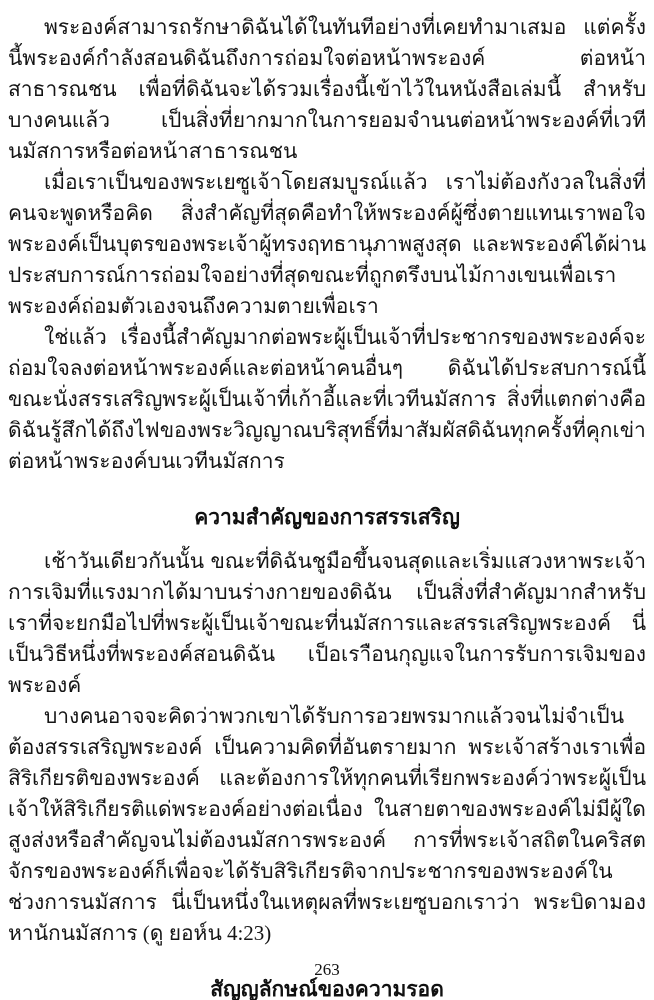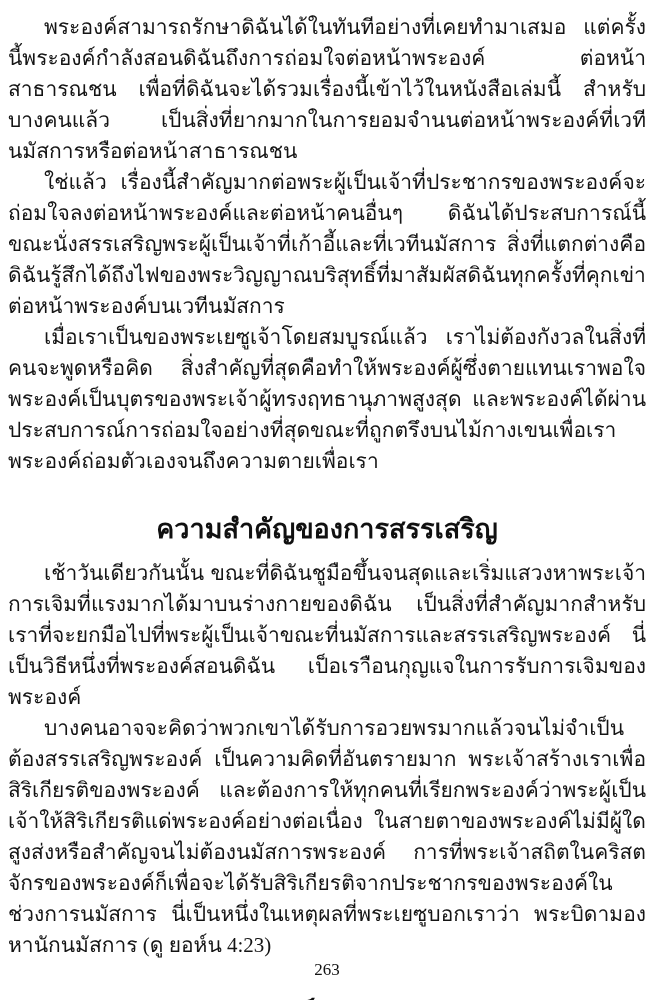--- a/index.html
+++ b/index.html
@@ -53,9 +53,9 @@
 
   <p class="body-para">พระองค์สามารถรักษาดิฉันได้ในทันทีอย่างที่เคยทำมาเสมอ แต่ครั้งนี้พระองค์กำลังสอนดิฉันถึงการถ่อมใจต่อหน้าพระองค์ ต่อหน้าสาธารณชน เพื่อที่ดิฉันจะได้รวมเรื่องนี้เข้าไว้ในหนังสือเล่มนี้ สำหรับบางคนแล้ว เป็นสิ่งที่ยากมากในการยอมจำนนต่อหน้าพระองค์ที่เวทีนมัสการหรือต่อหน้าสาธารณชน</p>
 
+  <p class="body-para">เมื่อเราเป็นของพระเยซูเจ้าโดยสมบูรณ์แล้ว เราไม่ต้องกังวลในสิ่งที่คนจะพูดหรือคิด สิ่งสำคัญที่สุดคือทำให้พระองค์ผู้ซึ่งตายแทนเราพอใจ พระองค์เป็นบุตรของพระเจ้าผู้ทรงฤทธานุภาพสูงสุด และพระองค์ได้ผ่านประสบการณ์การถ่อมใจอย่างที่สุดขณะที่ถูกตรึงบนไม้กางเขนเพื่อเรา พระองค์ถ่อมตัวเองจนถึงความตายเพื่อเรา</p>
+
   <p class="body-para">ใช่แล้ว เรื่องนี้สำคัญมากต่อพระผู้เป็นเจ้าที่ประชากรของพระองค์จะถ่อมใจลงต่อหน้าพระองค์และต่อหน้าคนอื่นๆ ดิฉันได้ประสบการณ์นี้ขณะนั่งสรรเสริญพระผู้เป็นเจ้าที่เก้าอี้และที่เวทีนมัสการ สิ่งที่แตกต่างคือ ดิฉันรู้สึกได้ถึงไฟของพระวิญญาณบริสุทธิ์ที่มาสัมผัสดิฉันทุกครั้งที่คุกเข่าต่อหน้าพระองค์บนเวทีนมัสการ</p>
-
-  <p class="body-para">เมื่อเราเป็นของพระเยซูเจ้าโดยสมบูรณ์แล้ว เราไม่ต้องกังวลในสิ่งที่คนจะพูดหรือคิด สิ่งสำคัญที่สุดคือทำให้พระองค์ผู้ซึ่งตายแทนเราพอใจ พระองค์เป็นบุตรของพระเจ้าผู้ทรงฤทธานุภาพสูงสุด และพระองค์ได้ผ่านประสบการณ์การถ่อมใจอย่างที่สุดขณะที่ถูกตรึงบนไม้กางเขนเพื่อเรา พระองค์ถ่อมตัวเองจนถึงความตายเพื่อเรา</p>
 
   <h2 class="section-heading">ความสำคัญของการสรรเสริญ</h2>
 

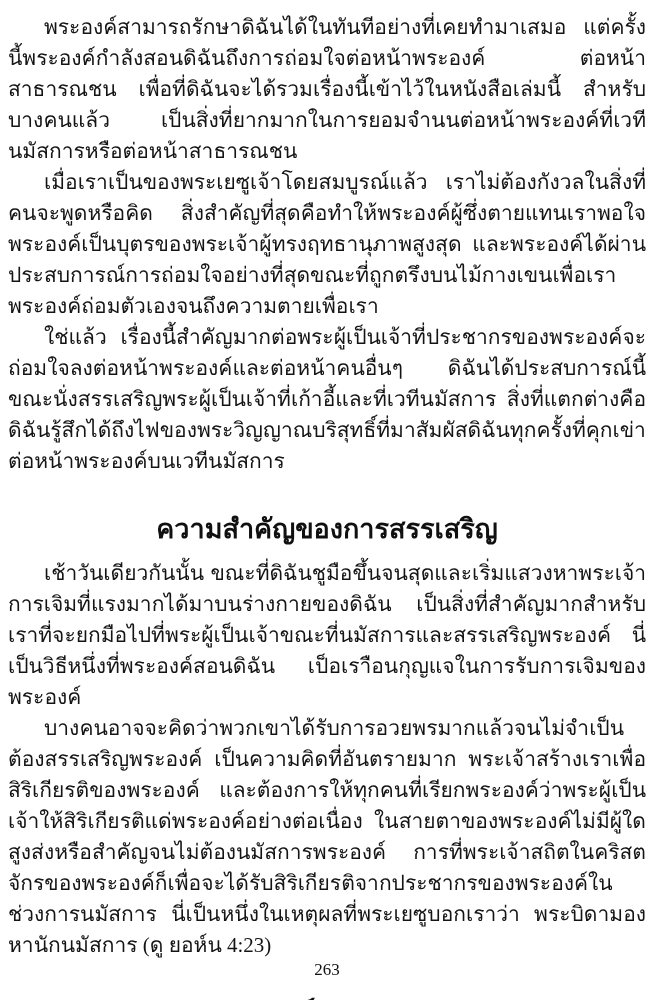--- a/index.html
+++ b/index.html
@@ -27,11 +27,11 @@
     color: #141414;
   }
   .section-heading {
-    margin: 36px 0 13px 0;
+    margin: 24px 0 13px 0;
     text-align: center;
     font-family: "DejaVu Sans", "Liberation Sans", sans-serif;
     font-weight: bold;
-    font-size: 27px;
+    font-size: 21px;
     line-height: 32px;
     color: #101010;
   }

